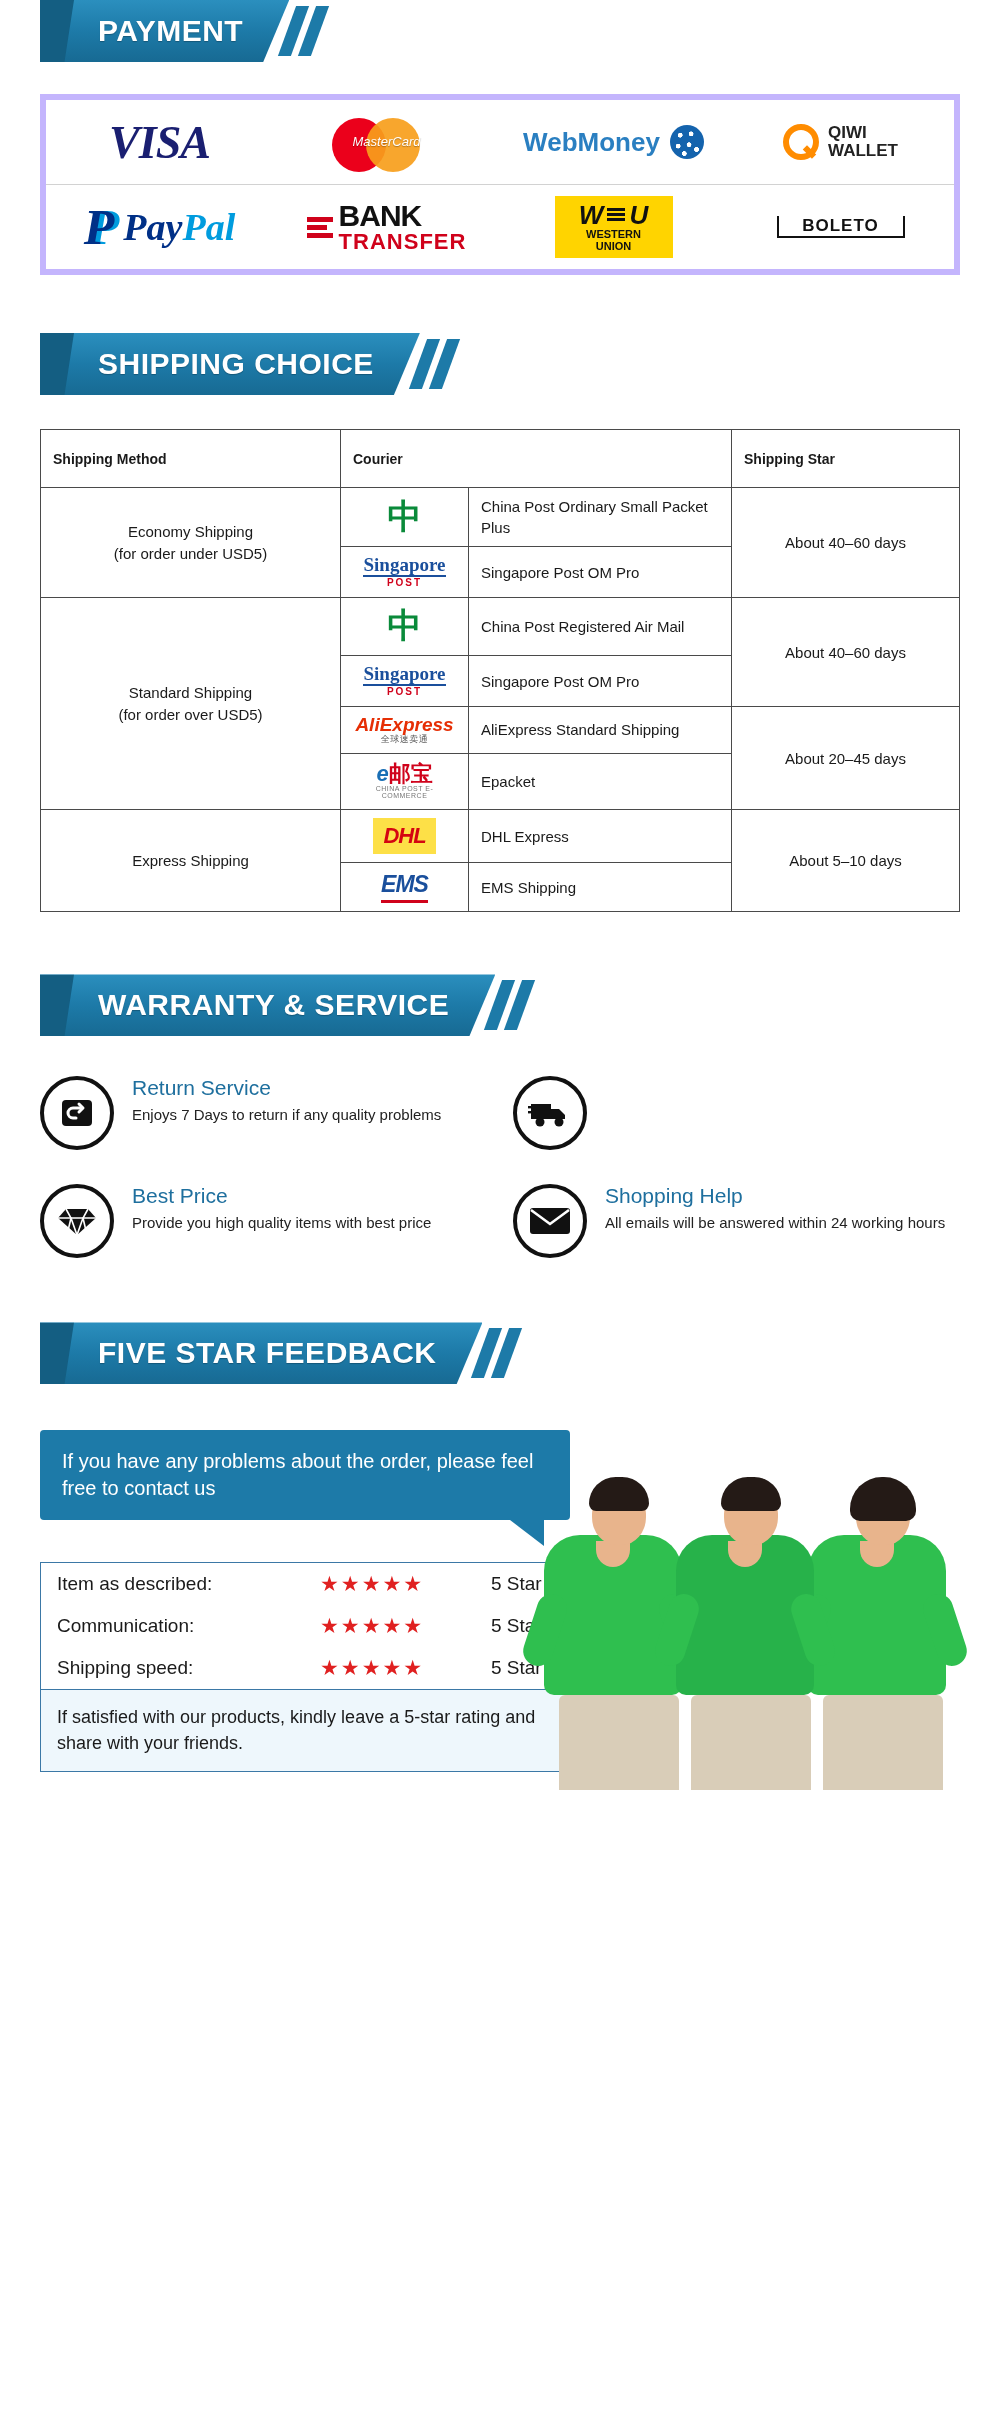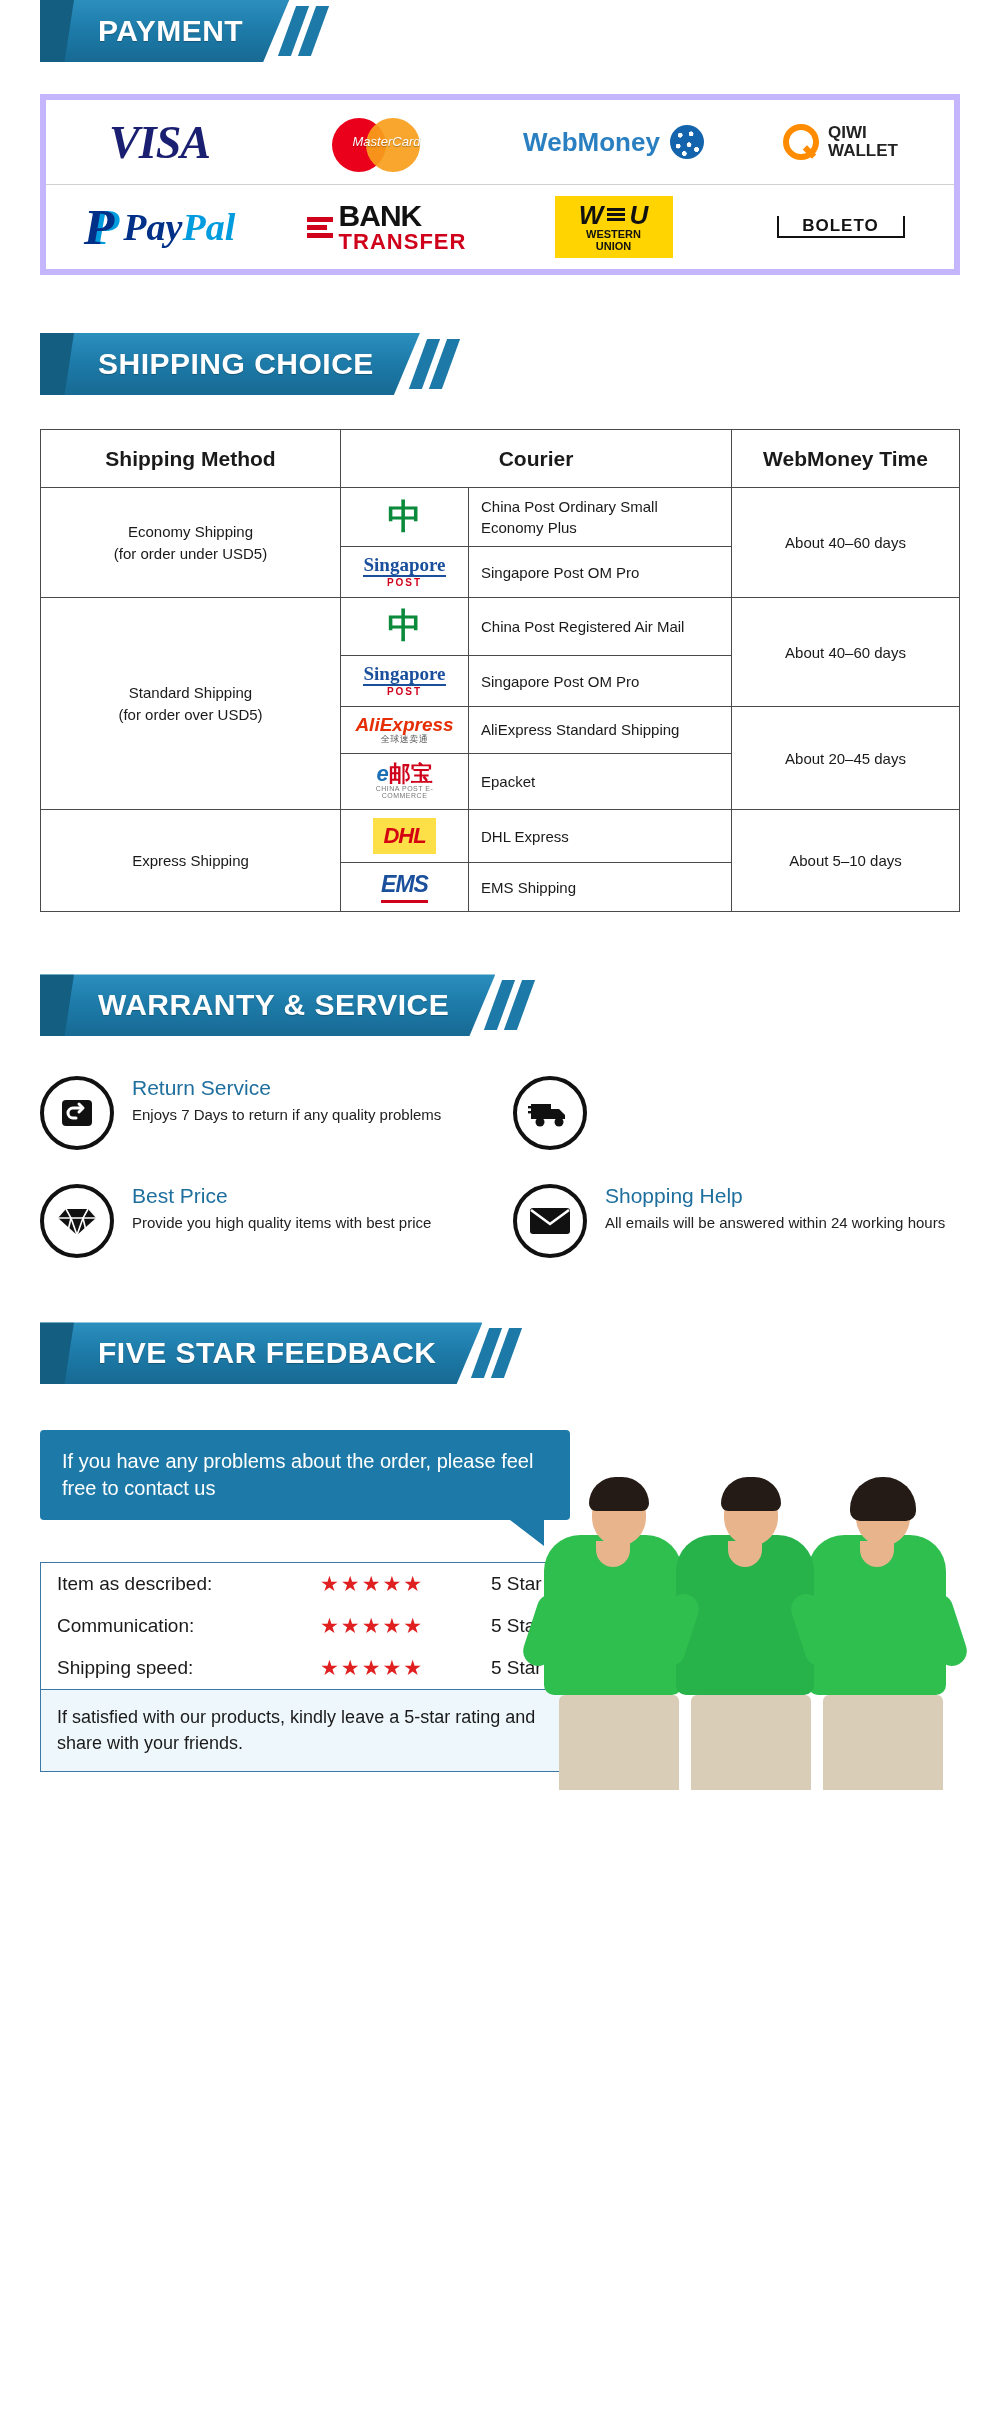--- a/index.html
+++ b/index.html
@@ -169,8 +169,8 @@
     vertical-align: middle;
   }
   table.ship th {
-    text-align: center;
-    font-size: 21px;
+    text-align: left;
+    font-size: 14px;
     font-weight: bold;
     height: 58px;
   }

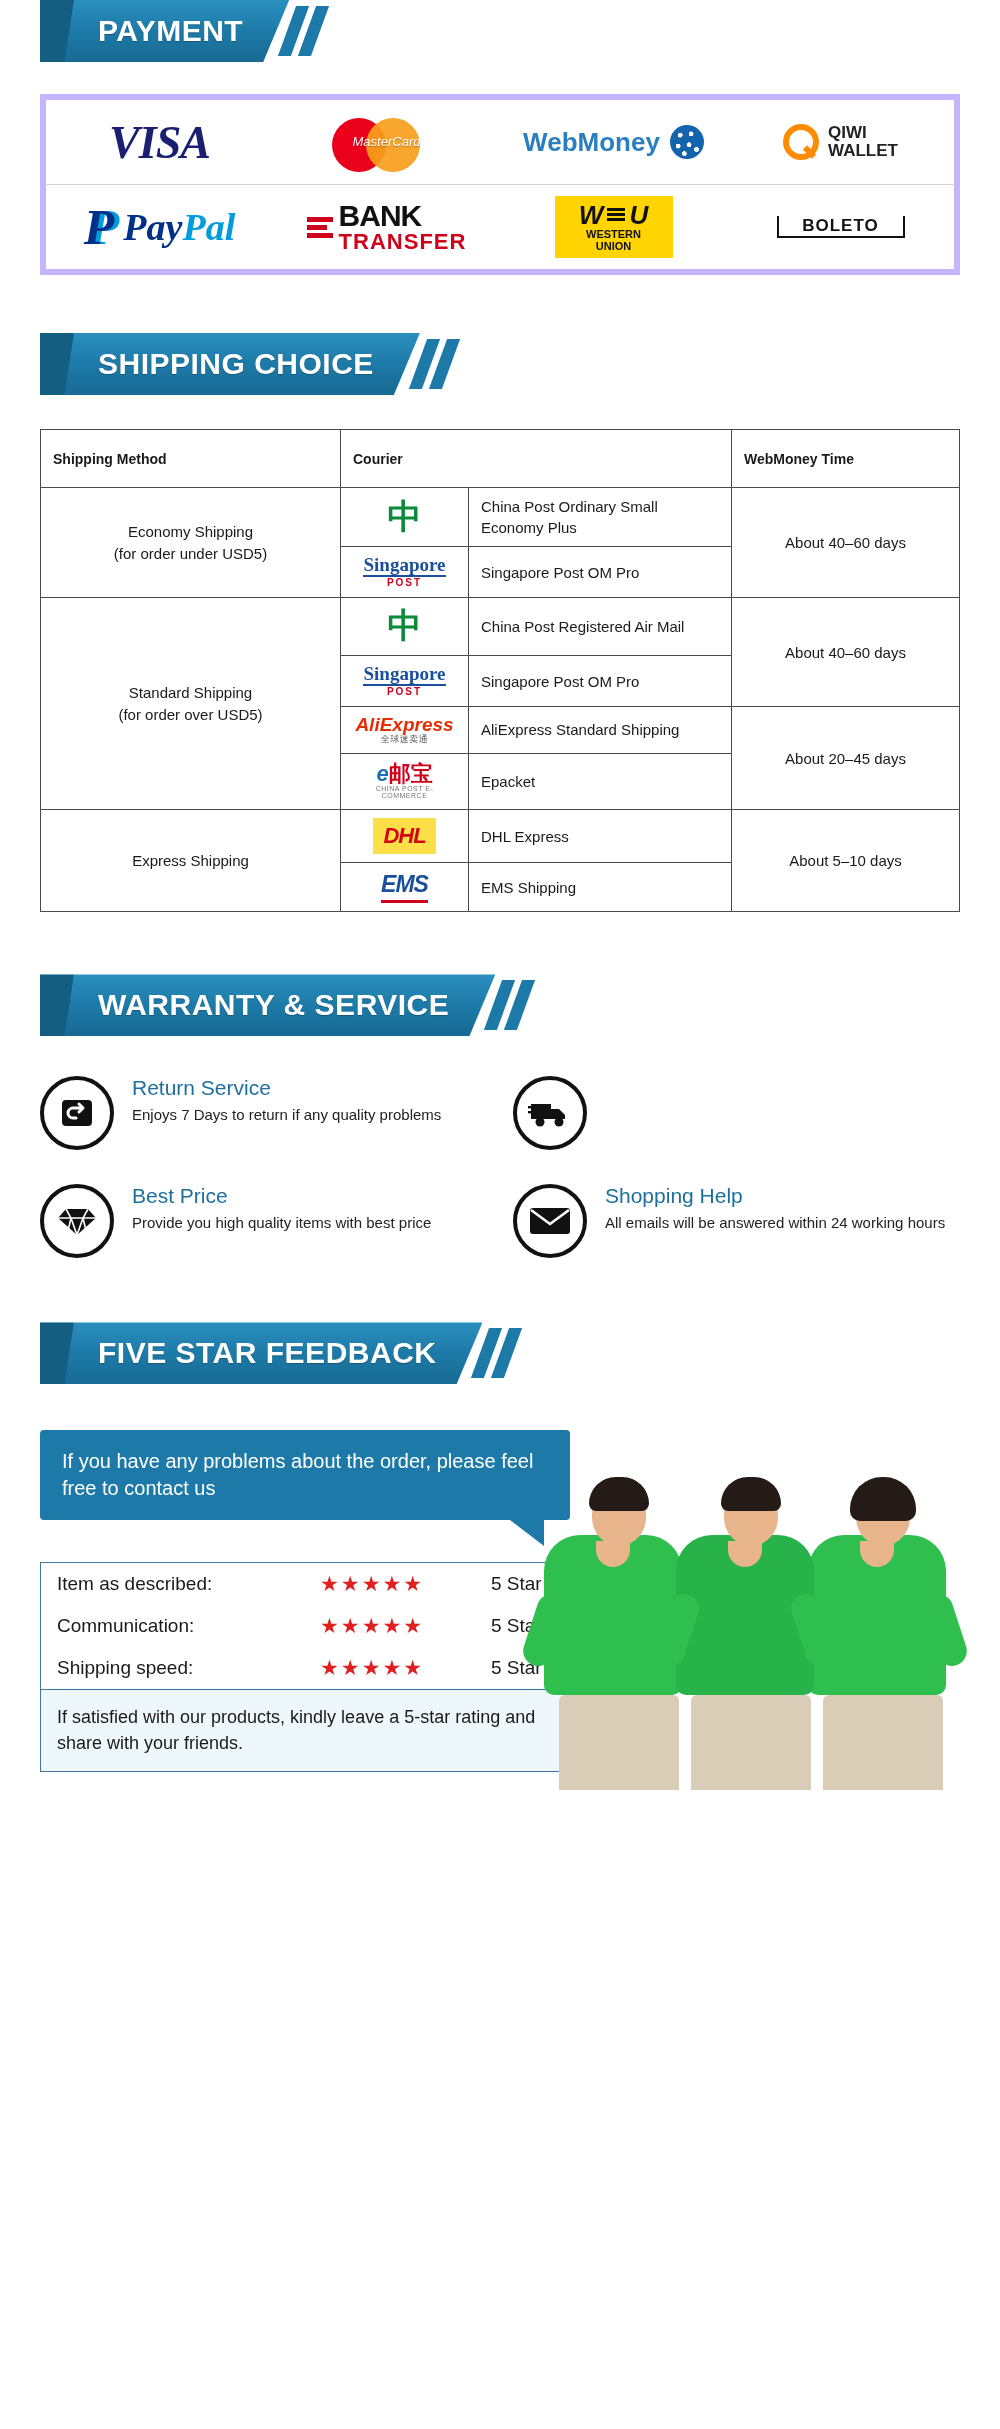--- a/index.html
+++ b/index.html
@@ -417,7 +417,7 @@
         <tr>
           <th>Shipping Method</th>
           <th colspan="2">Courier</th>
-          <th>WebMoney Time</th>
+          <th>Shipping Star</th>
         </tr>
       </thead>
       <tbody>

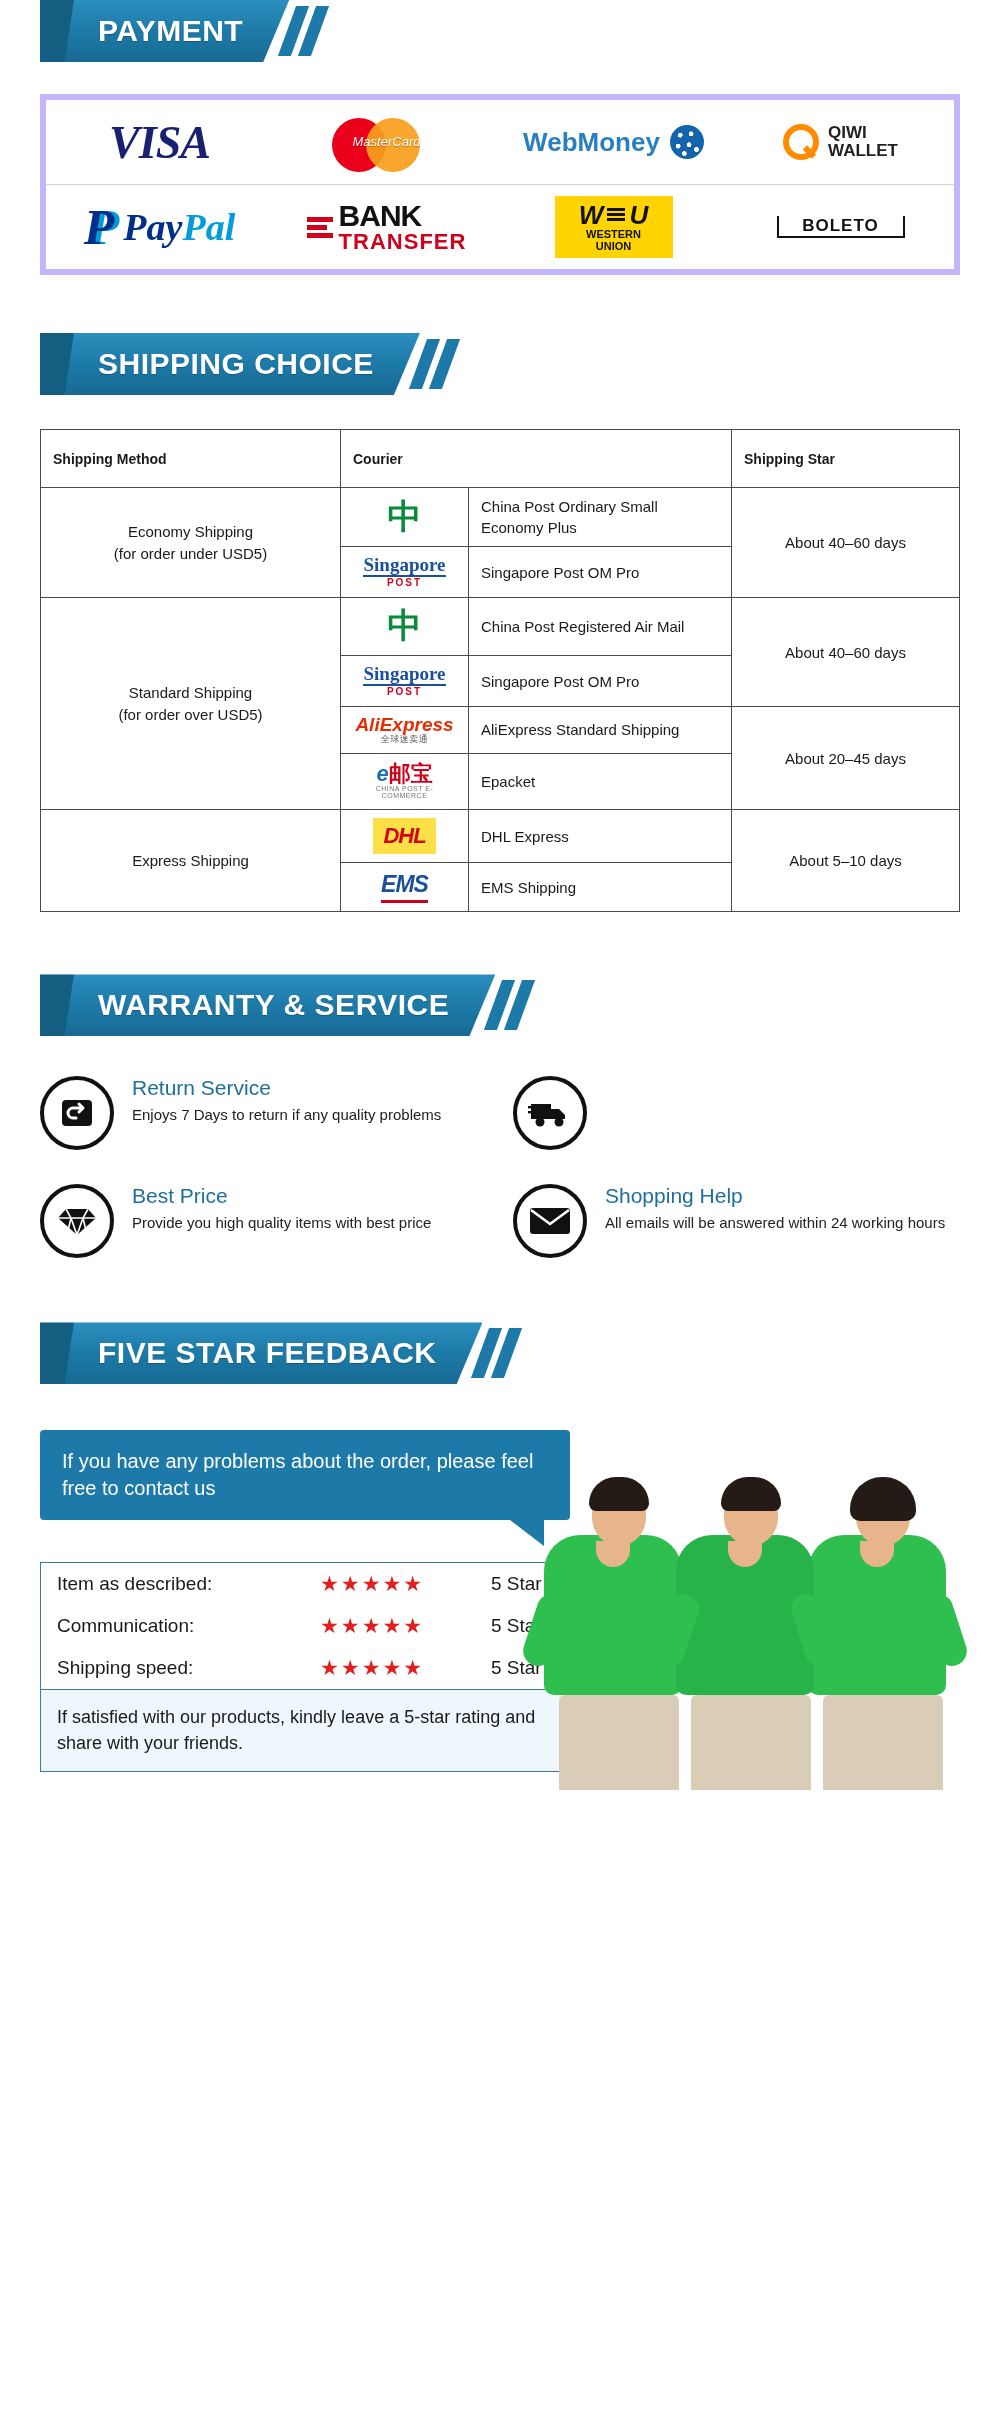--- a/index.html
+++ b/index.html
@@ -430,7 +430,7 @@
           <td class="logo">
             <span class="logo-chinapost"><span class="cp">中</span></span>
           </td>
-          <td class="courier">China Post Ordinary Small Economy Plus</td>
+          <td class="courier">China Post Ordinary Small Packet Plus</td>
           <td class="time" rowspan="2">About 40–60 days</td>
         </tr>
         <tr>

